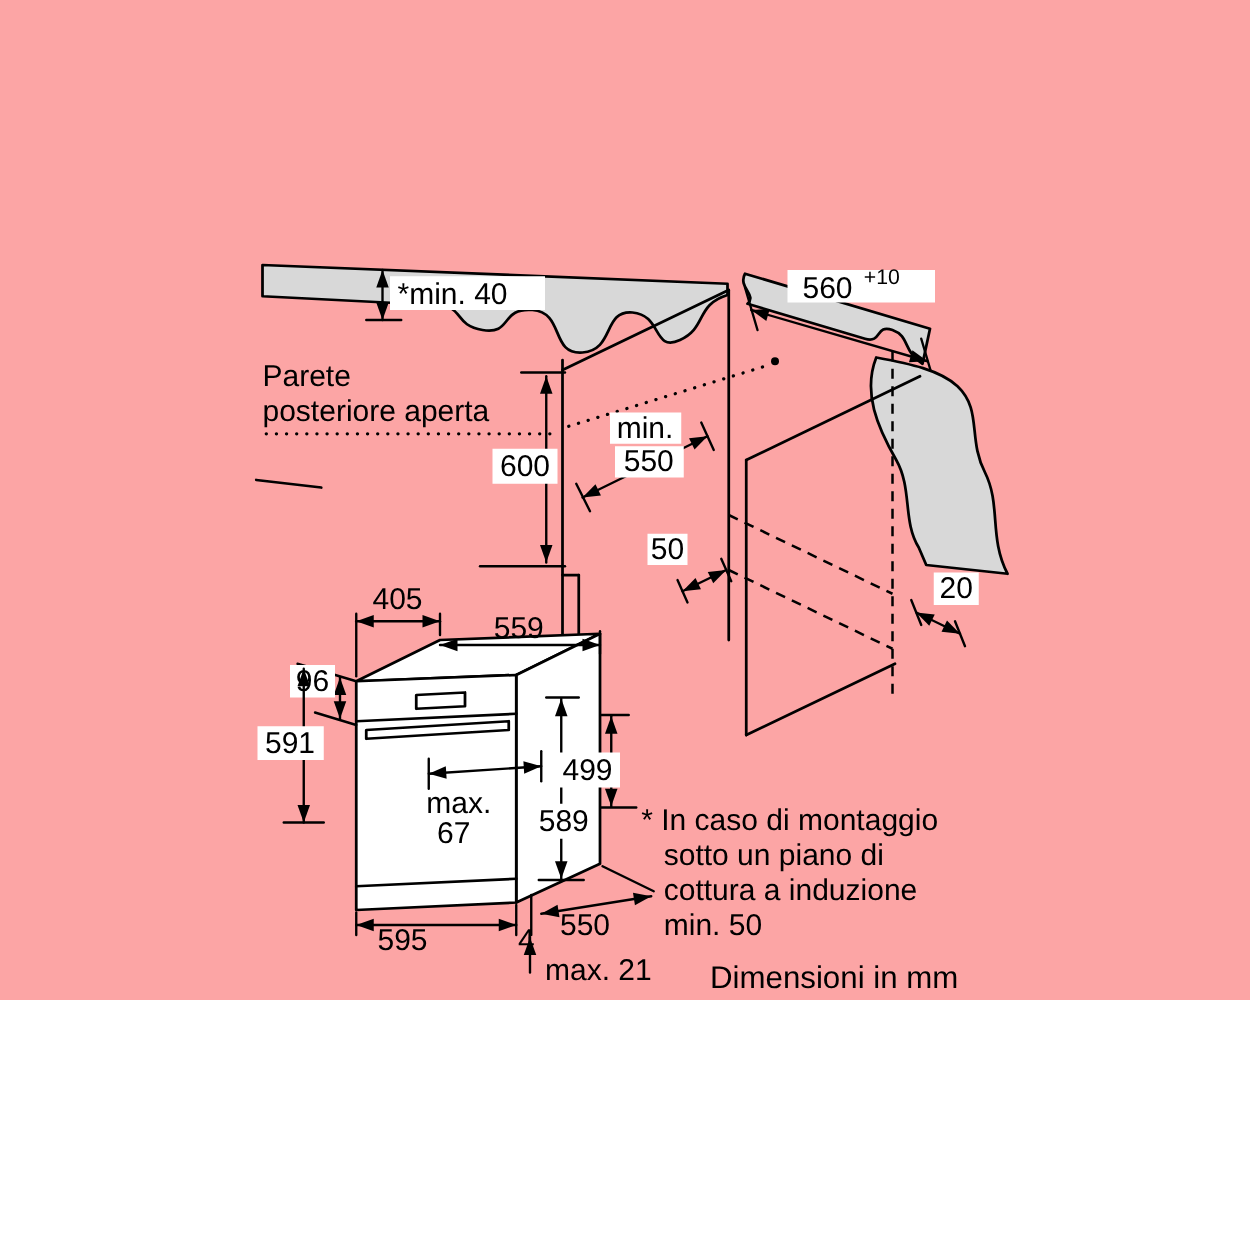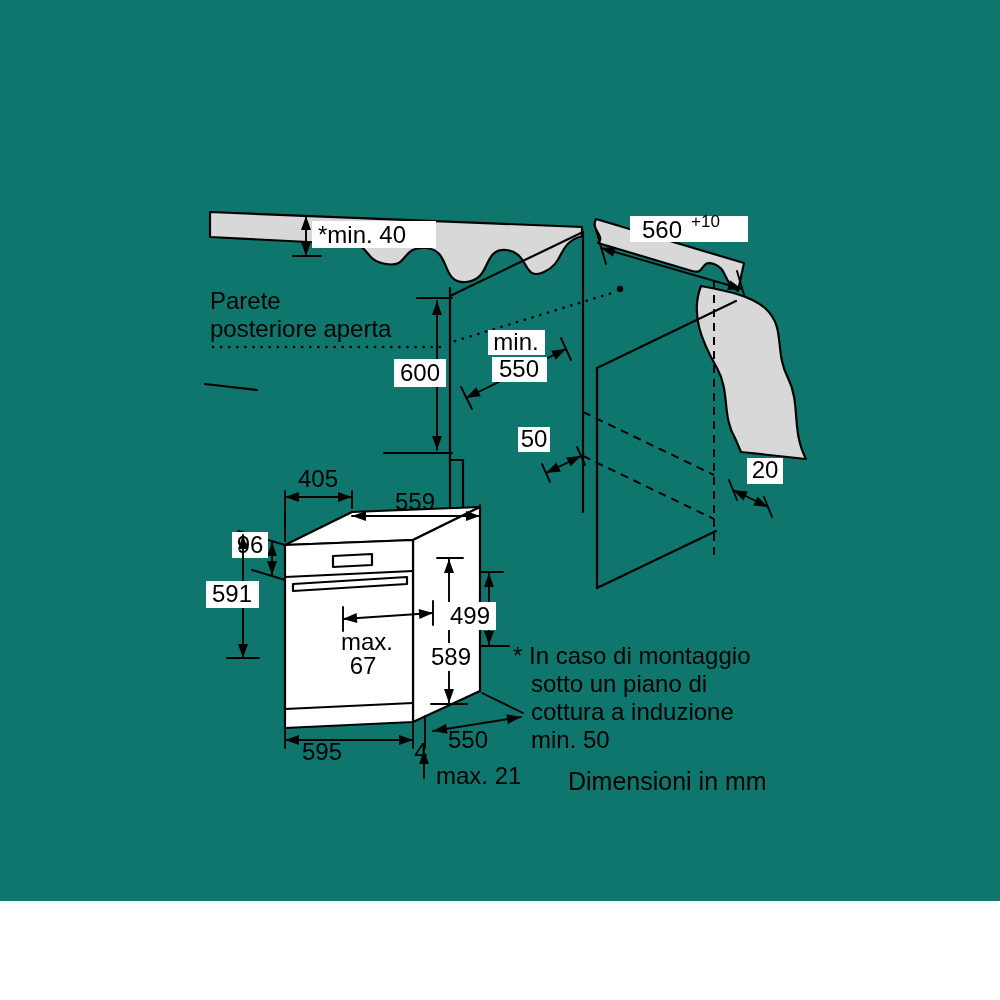--- a/index.html
+++ b/index.html
@@ -3,7 +3,7 @@
 <meta charset="utf-8">
 <style>
   html,body{margin:0;padding:0;background:#ffffff;}
-  #canvas{position:relative;width:1000px;height:901px;background:#0f766e;overflow:hidden;}
+  #canvas{position:relative;width:1000px;height:800px;background:#fca5a5;overflow:hidden;}
   svg{display:block;}
   text{font-family:"Liberation Sans",sans-serif;fill:#000;}
   .t24{font-size:24px;}

